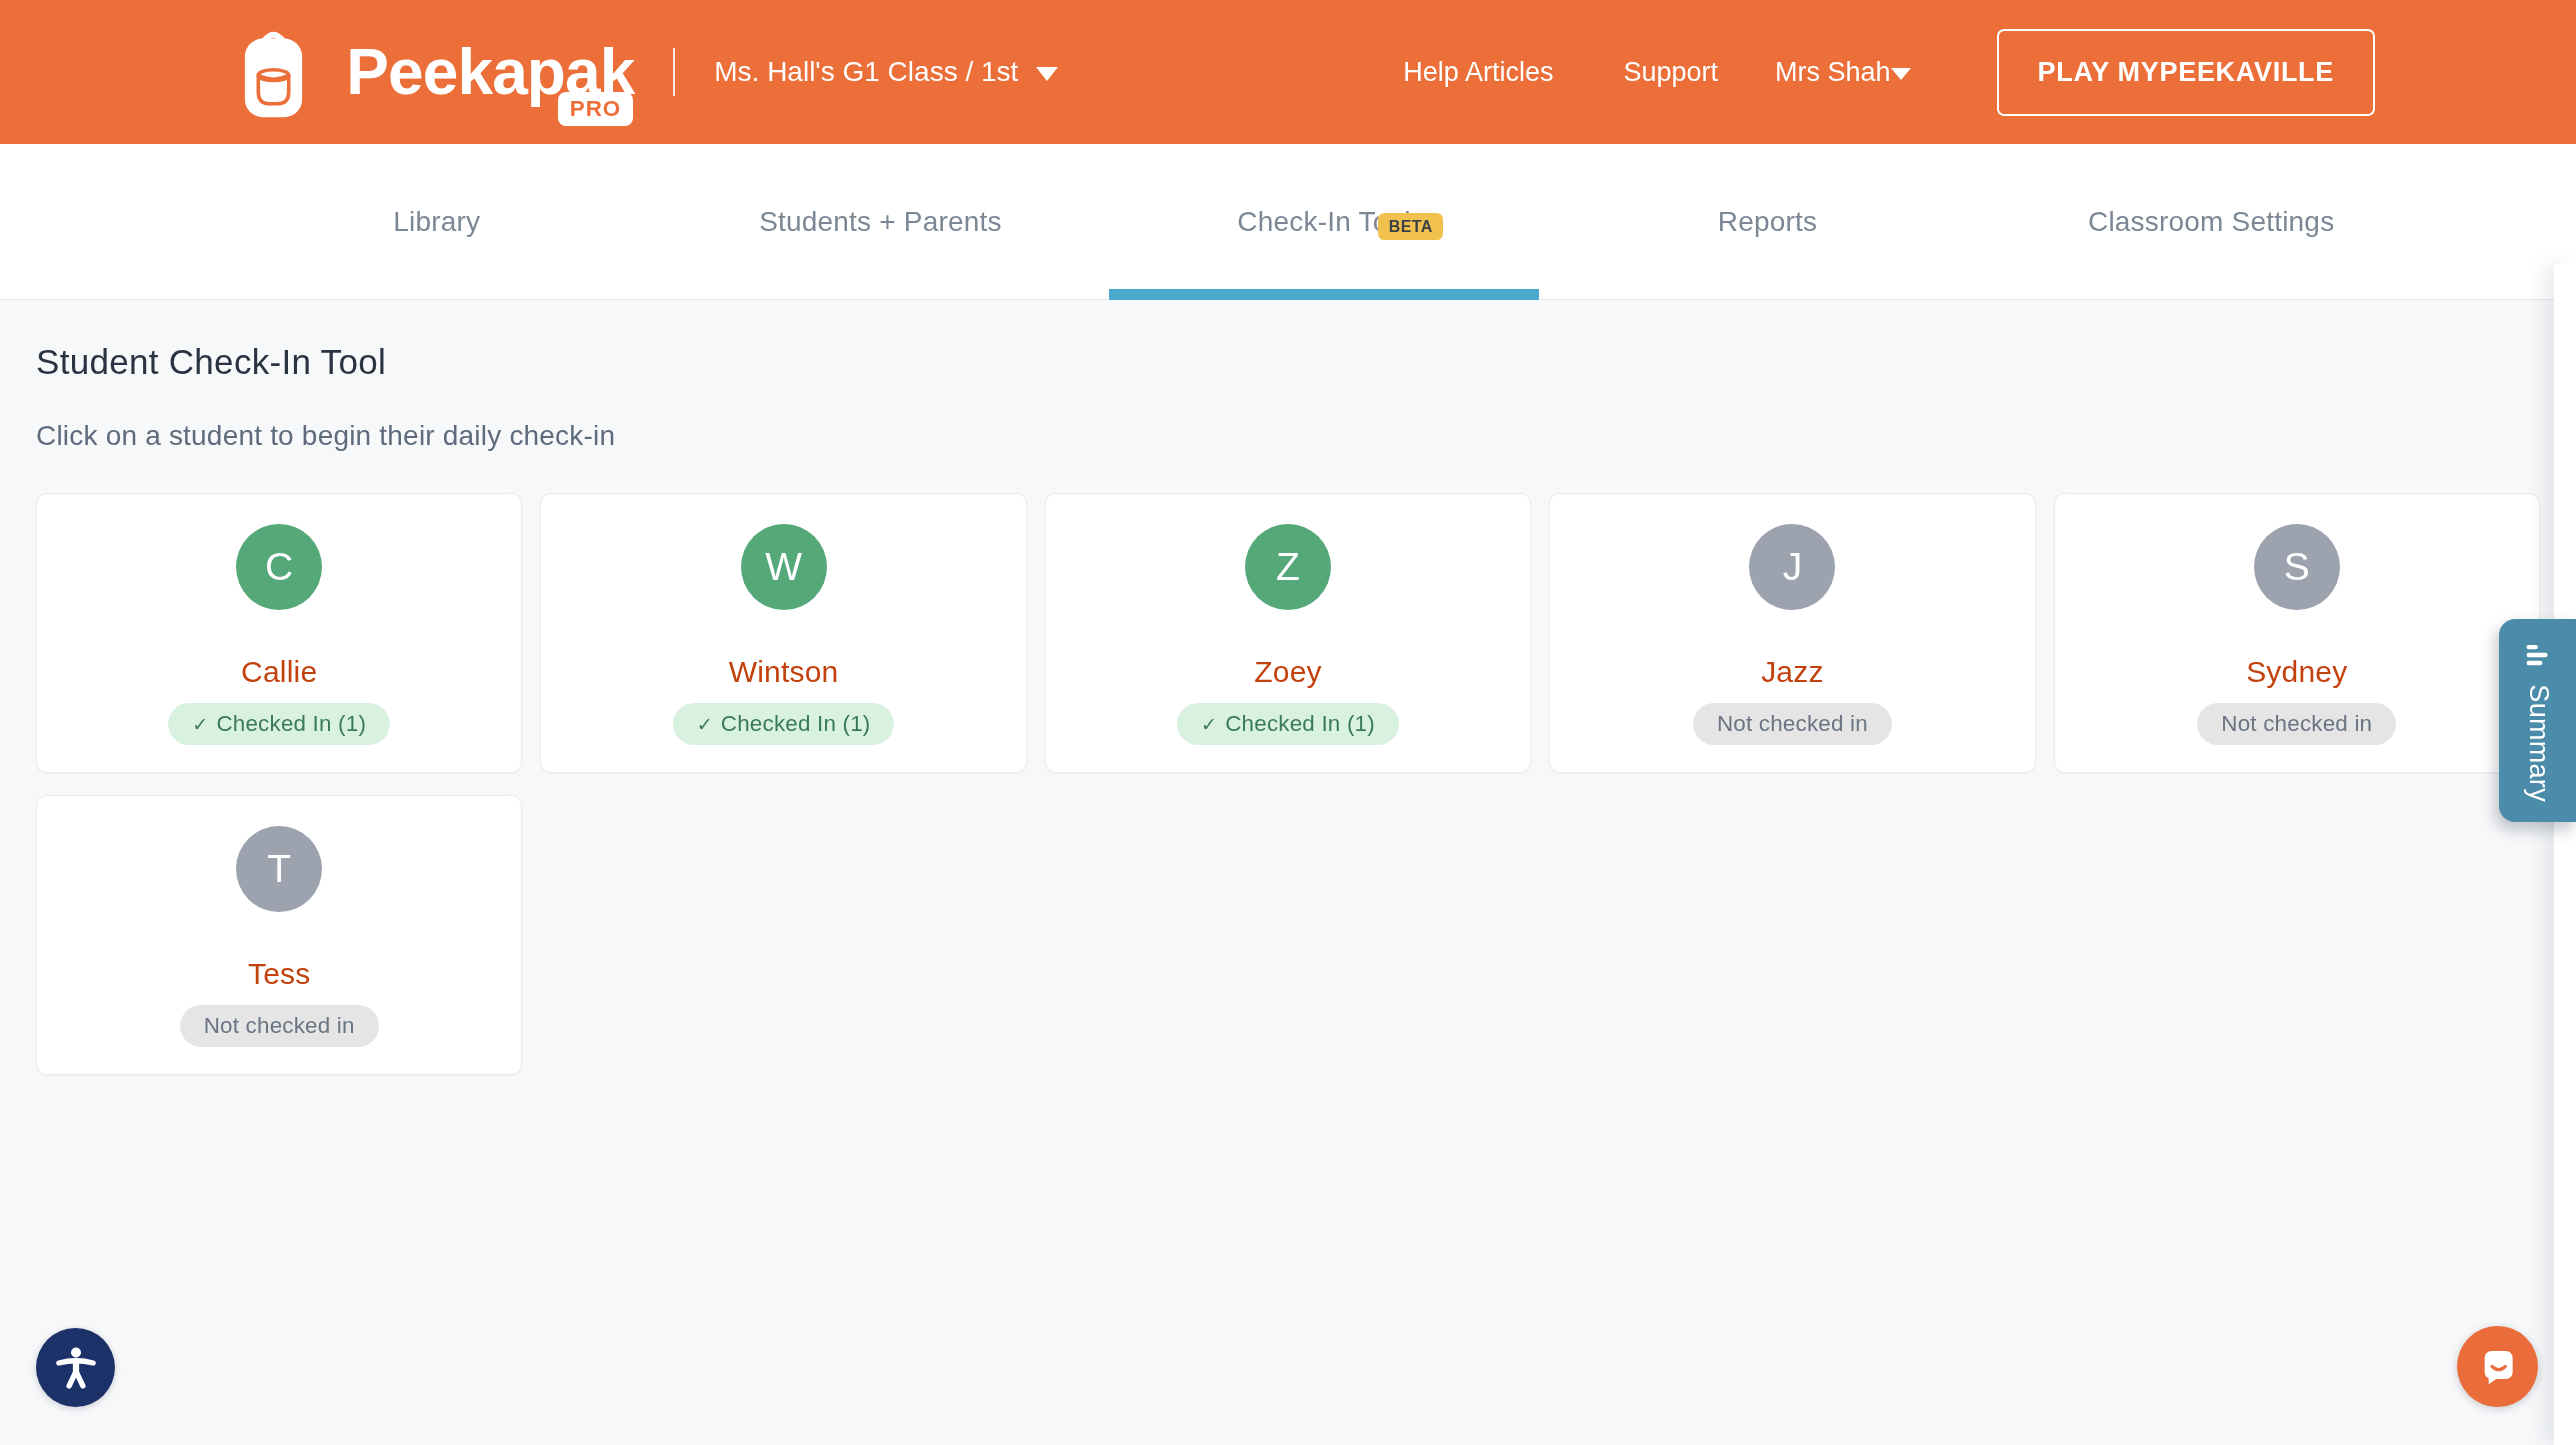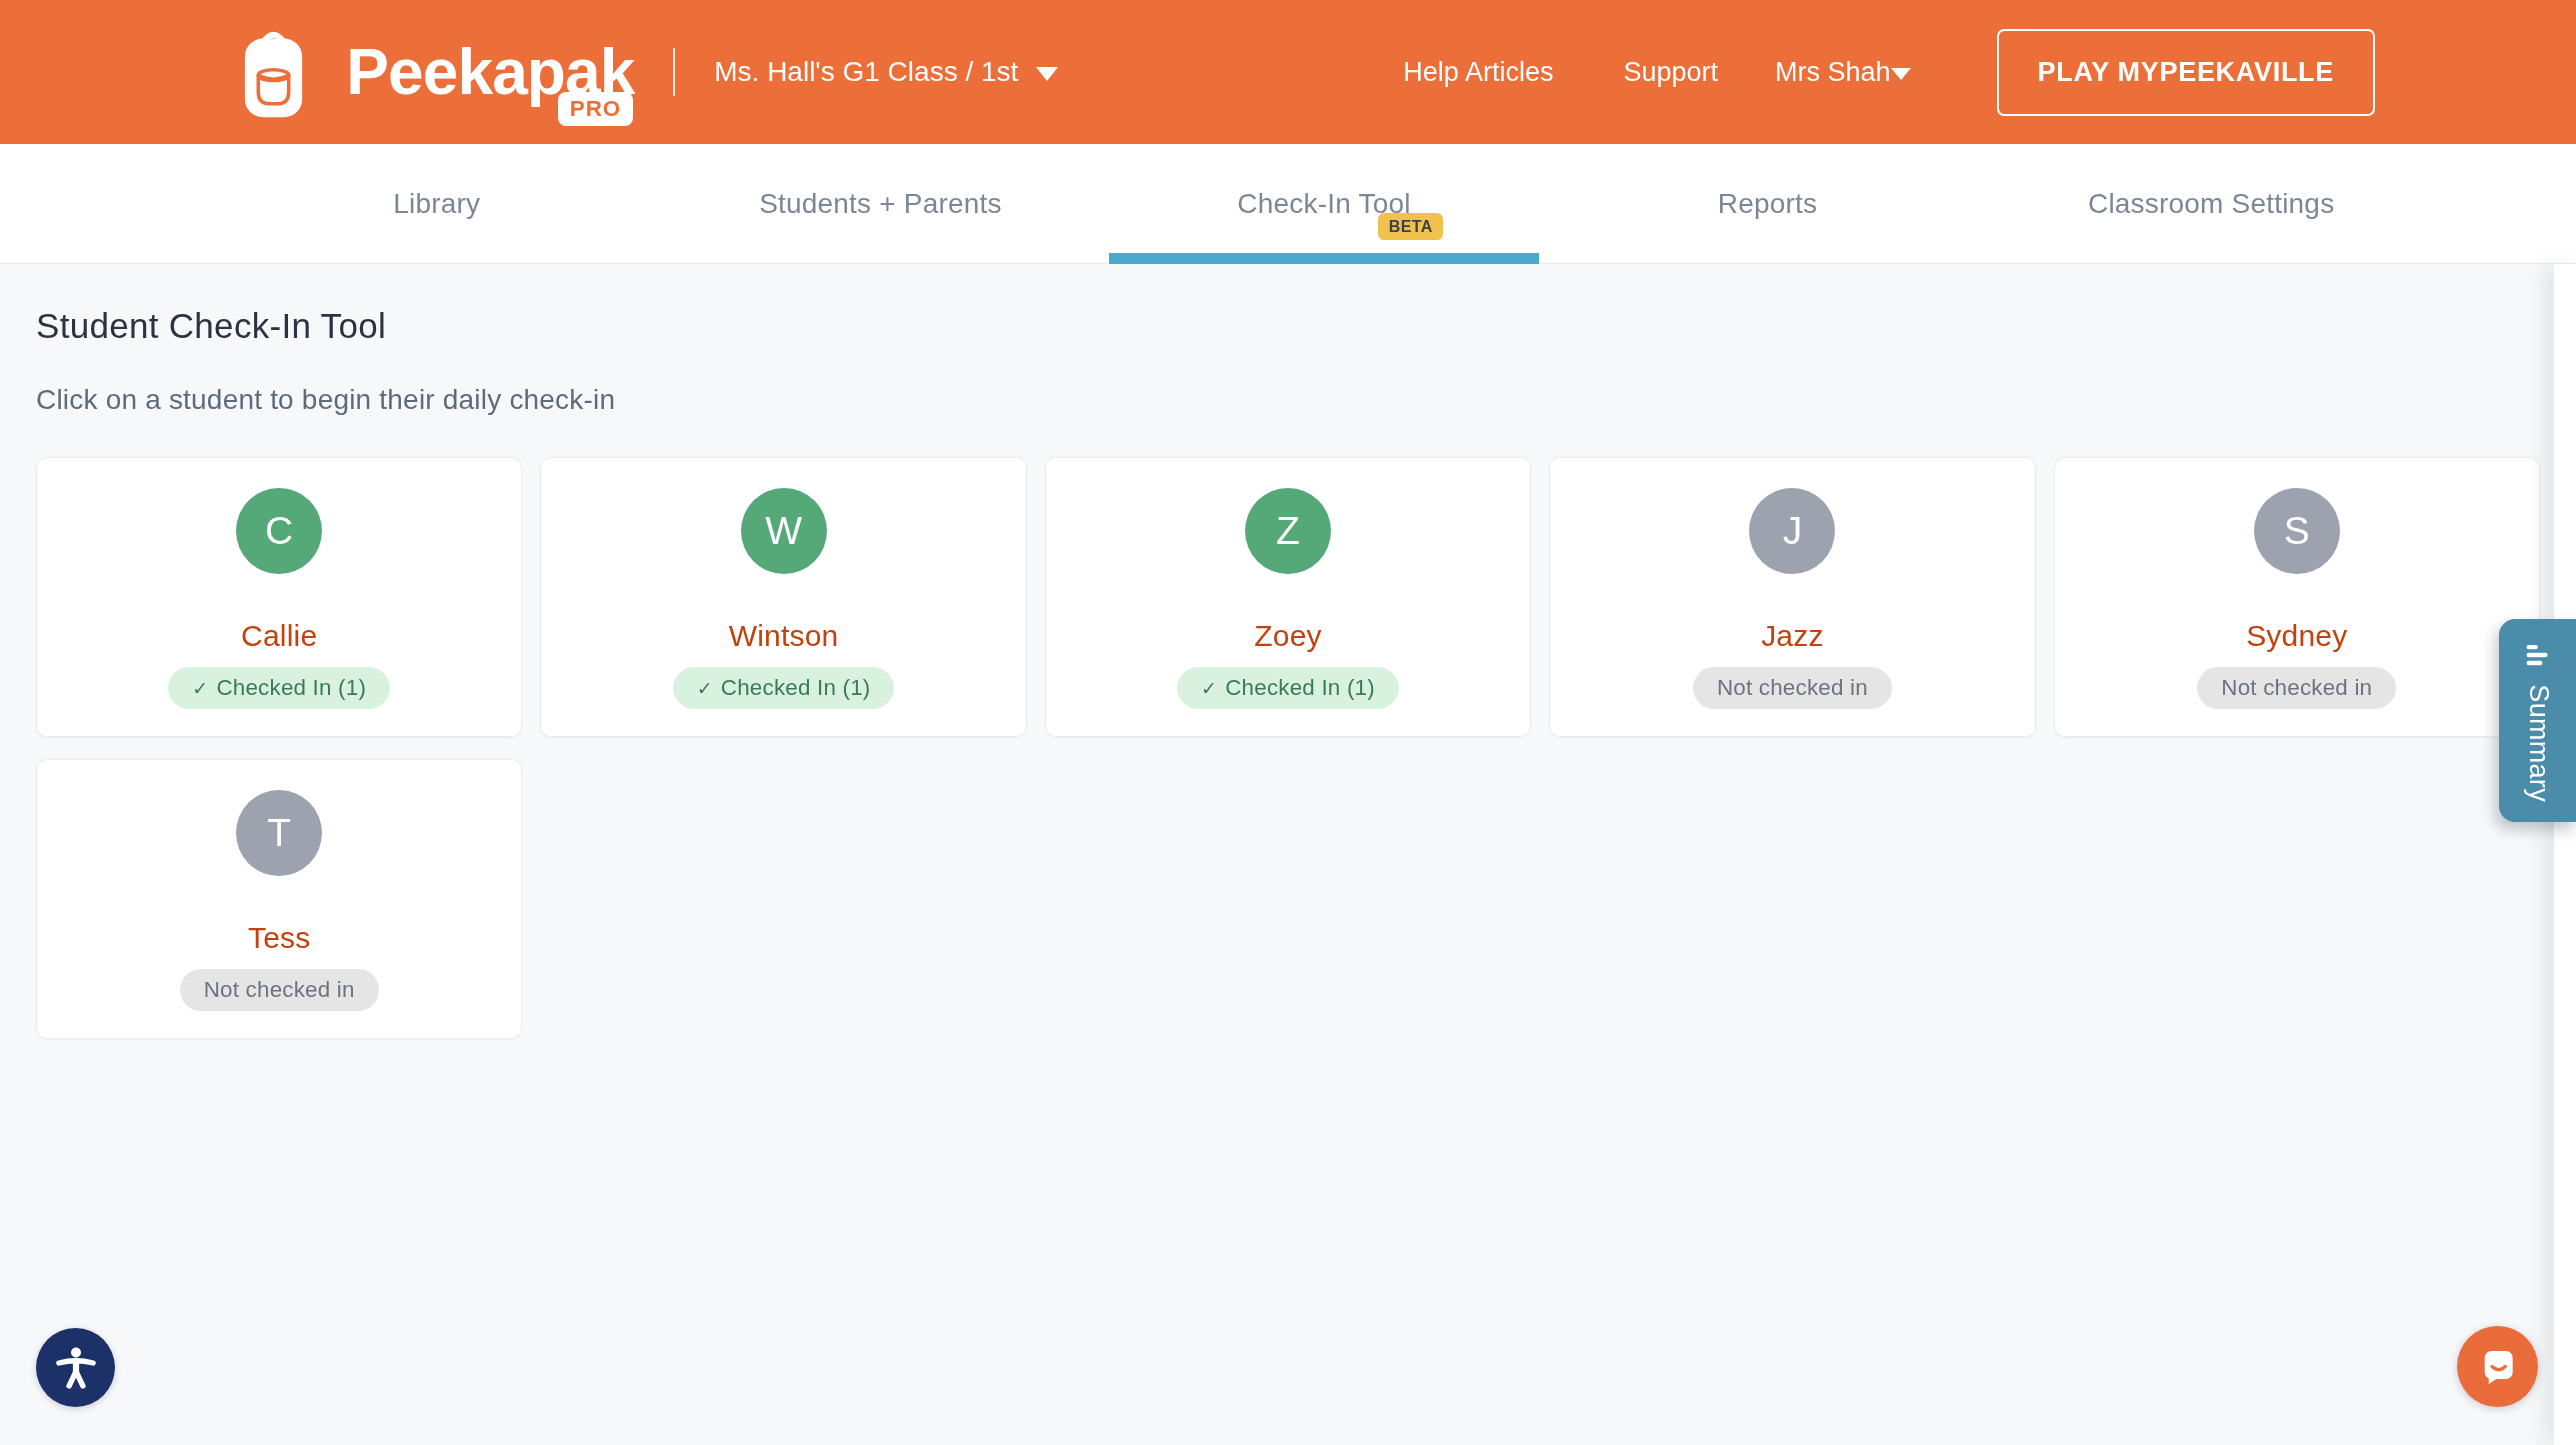--- a/index.html
+++ b/index.html
@@ -42,7 +42,7 @@
 
   
   .tab-bar {
-    height:120px; background:#fff; display:flex;
+    height:156px; background:#fff; display:flex;
     padding:0 143px 0 215px; border-bottom:0.9px solid #E7EAEE; position:relative;
   }
   .tab {

